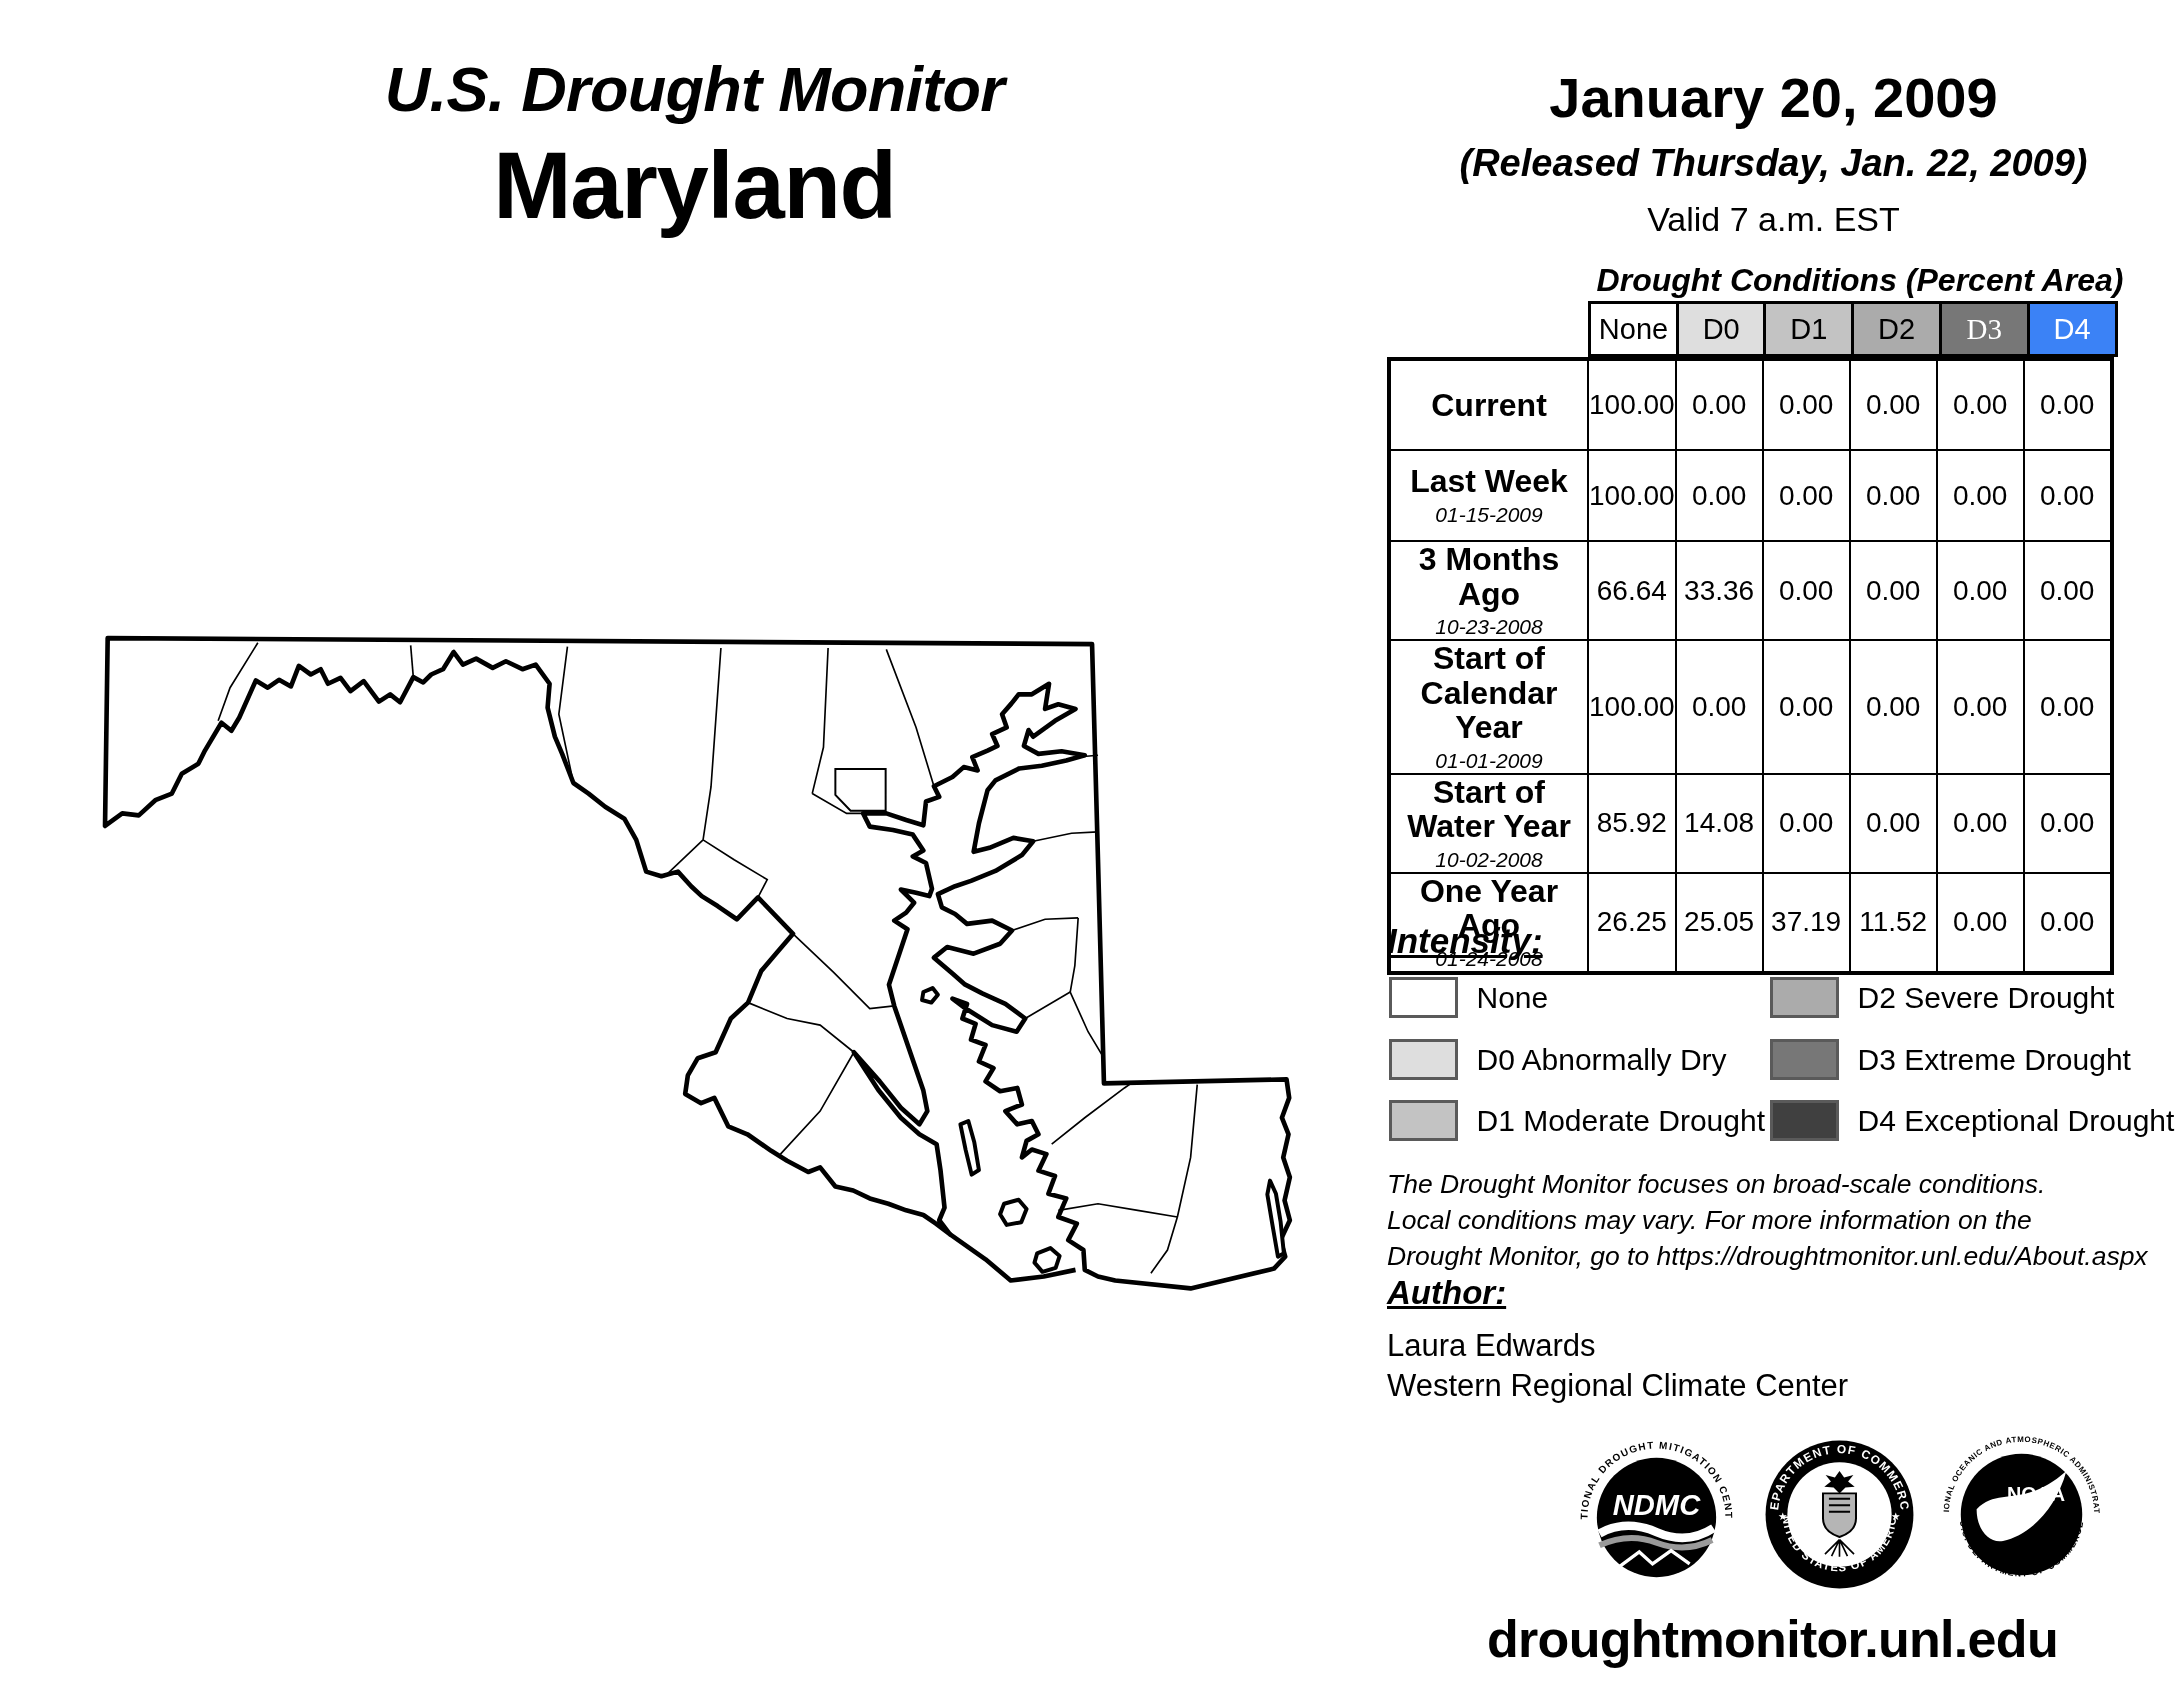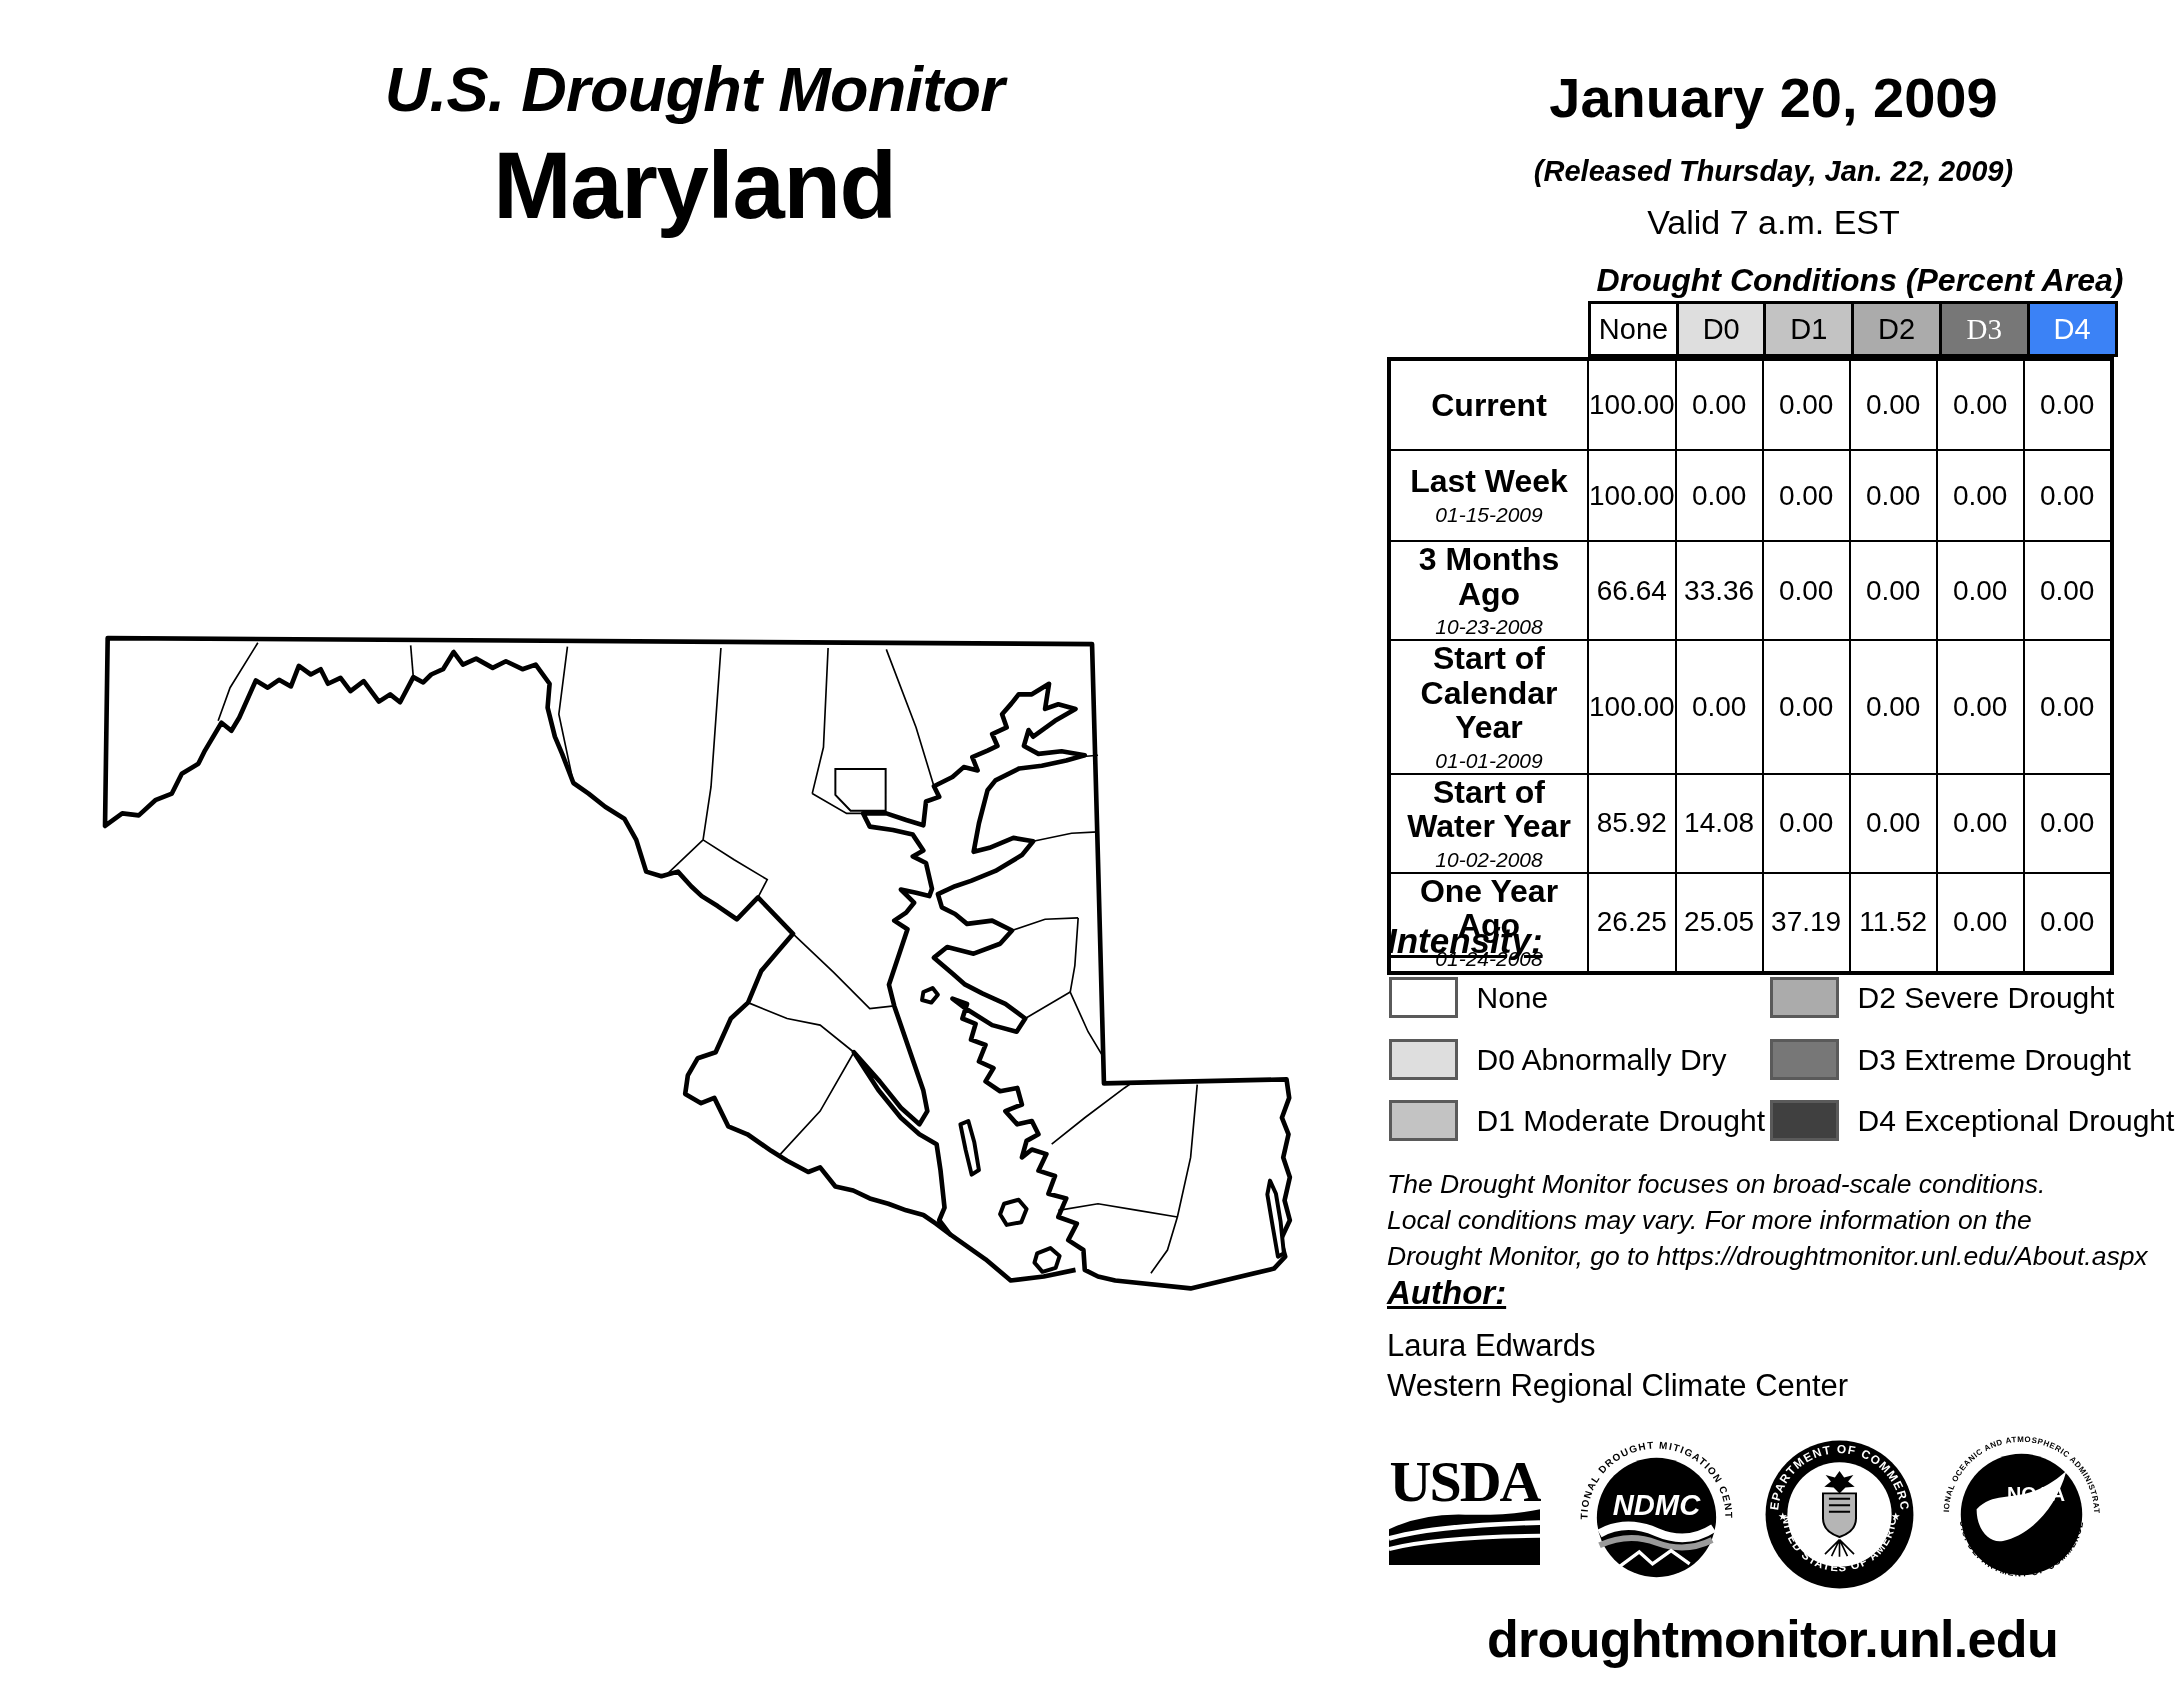--- a/index.html
+++ b/index.html
@@ -12,7 +12,7 @@
   .title-line2{font-size:94px;font-weight:bold;margin-top:6.6px;letter-spacing:-1.3px;}
   .date-block{left:1416px;top:65px;width:715px;text-align:center;}
   .date-main{font-size:56px;font-weight:bold;}
-  .date-released{font-size:29px;font-weight:bold;font-style:italic;margin-top:25px;}
+  .date-released{font-size:38px;font-weight:bold;font-style:italic;margin-top:12px;}
   .date-valid{font-size:34px;font-weight:normal;margin-top:14.6px;}
   
   .tbl-title{left:1588px;top:262px;width:544px;text-align:center;font-size:32px;

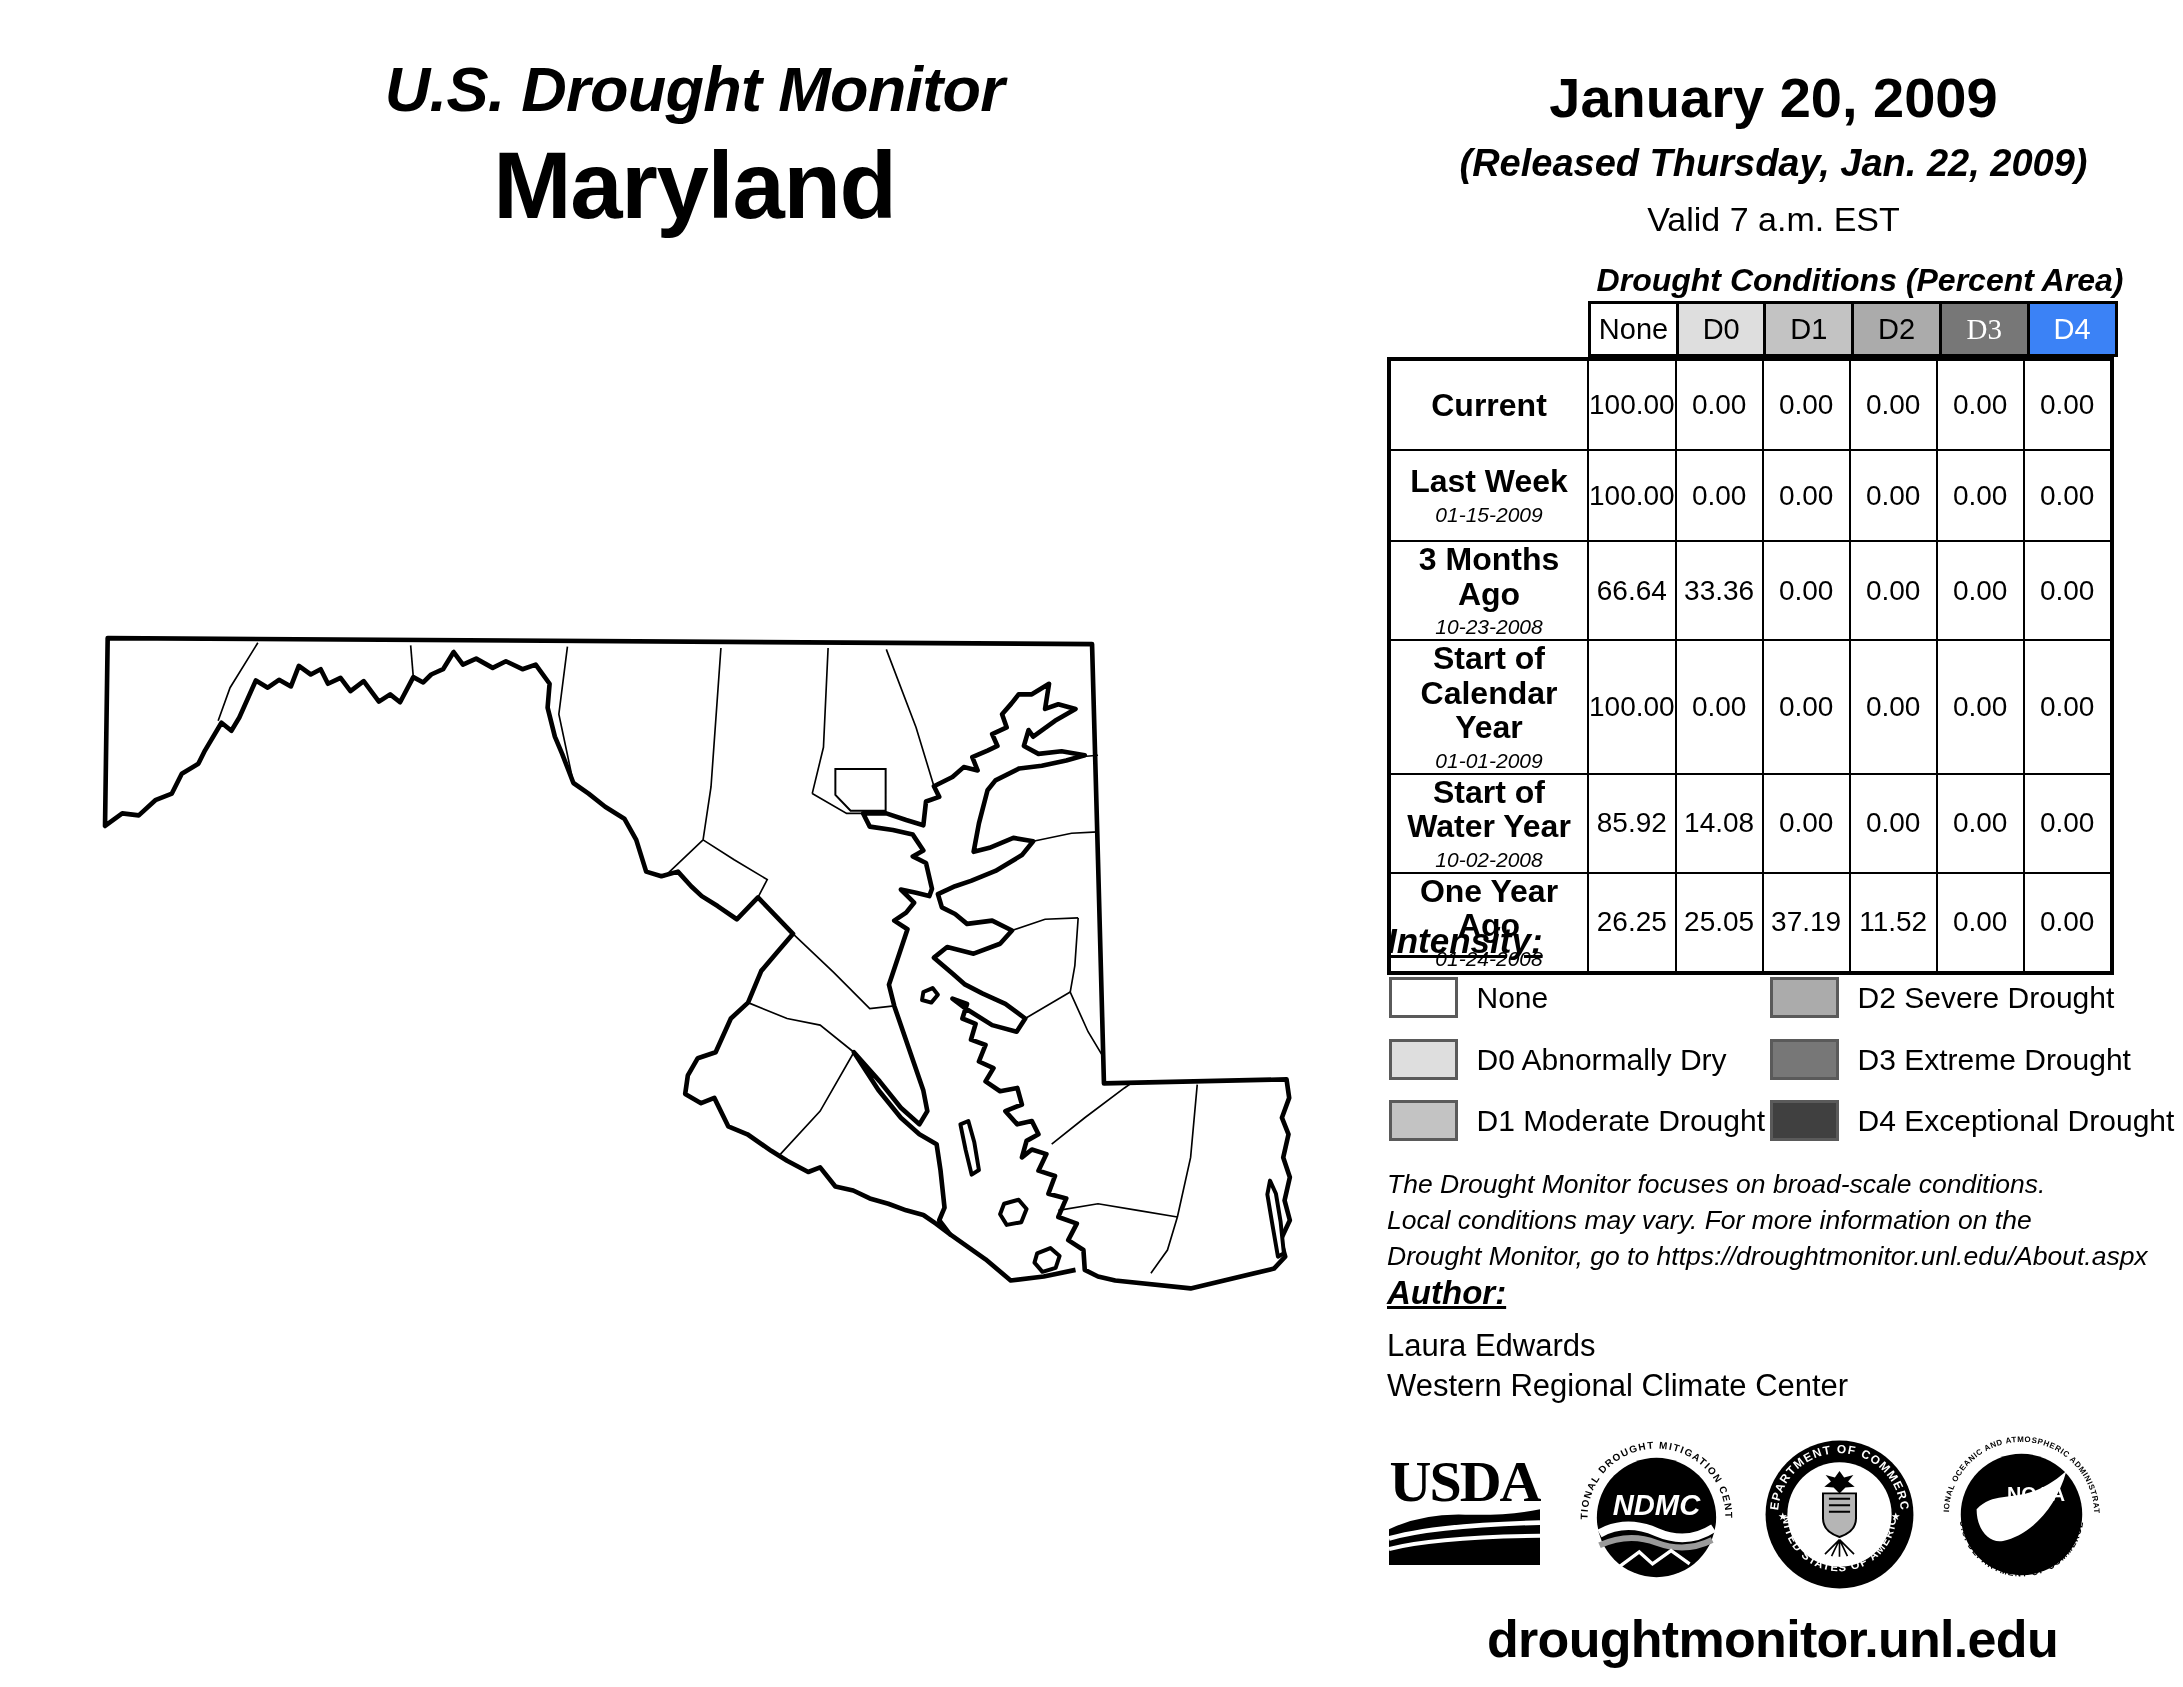--- a/index.html
+++ b/index.html
@@ -262,14 +262,6 @@
   <div class="abs author-name">Laura Edwards</div>
   <div class="abs author-org">Western Regional Climate Center</div>
 
-  <div class="abs usda-wrap">
-    <div class="usda-text">USDA</div>
-    <svg width="151" height="57" viewBox="0 0 228 86">
-      <path d="M0,32 Q50,8 115,10 Q175,12 228,2 L228,86 L0,86 Z" fill="#000"></path>
-      <path d="M0,46 Q70,26 228,22" fill="none" stroke="#fff" stroke-width="7"></path>
-      <path d="M0,62 Q70,44 228,42" fill="none" stroke="#fff" stroke-width="6"></path>
-    </svg>
-  </div>
 
   <svg class="abs" style="left:1573px;top:1434px;" width="167" height="167" viewBox="0 0 252 252">
     <defs>

